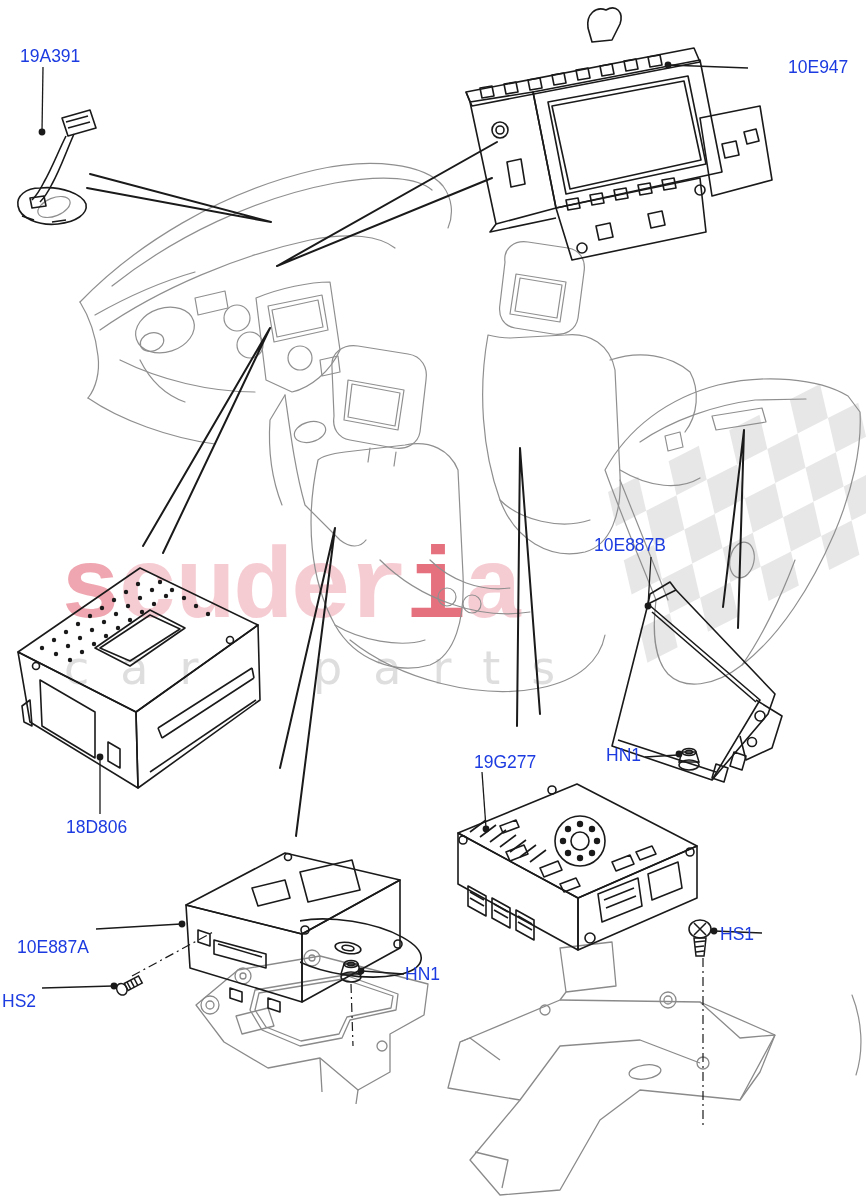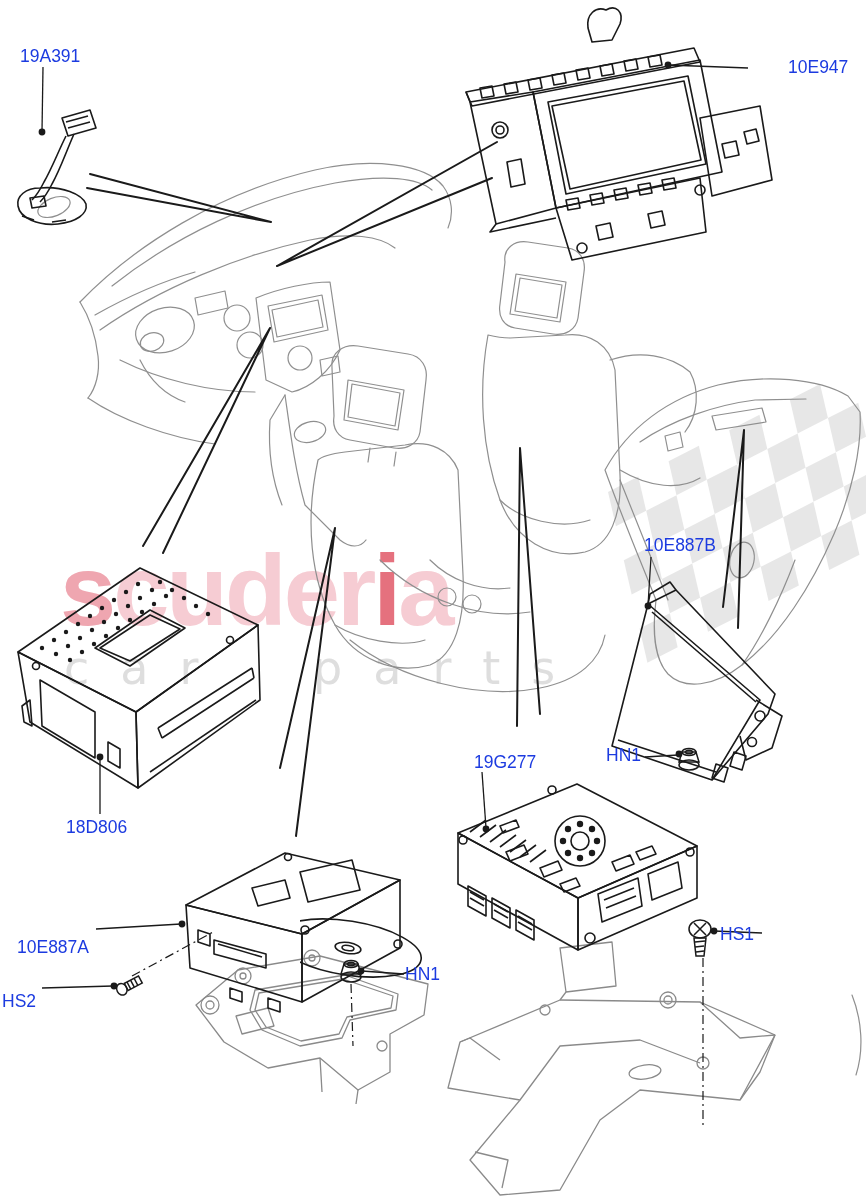--- a/index.html
+++ b/index.html
@@ -8,7 +8,7 @@
   
   #wm-brand{position:absolute;left:60px;top:540px;z-index:1;font-weight:bold;
             font-size:101px;letter-spacing:-3px;line-height:1;white-space:nowrap;
-            font-family:Liberation Sans, sans-serif;}
+            font-family:Liberation Mono, monospace;}
   #wm-brand .wm-light{color:#f6ccd3;}
   #wm-brand .wm-mid{color:#efa6b0;}
   #wm-brand .wm-dark{color:#e5717e;}

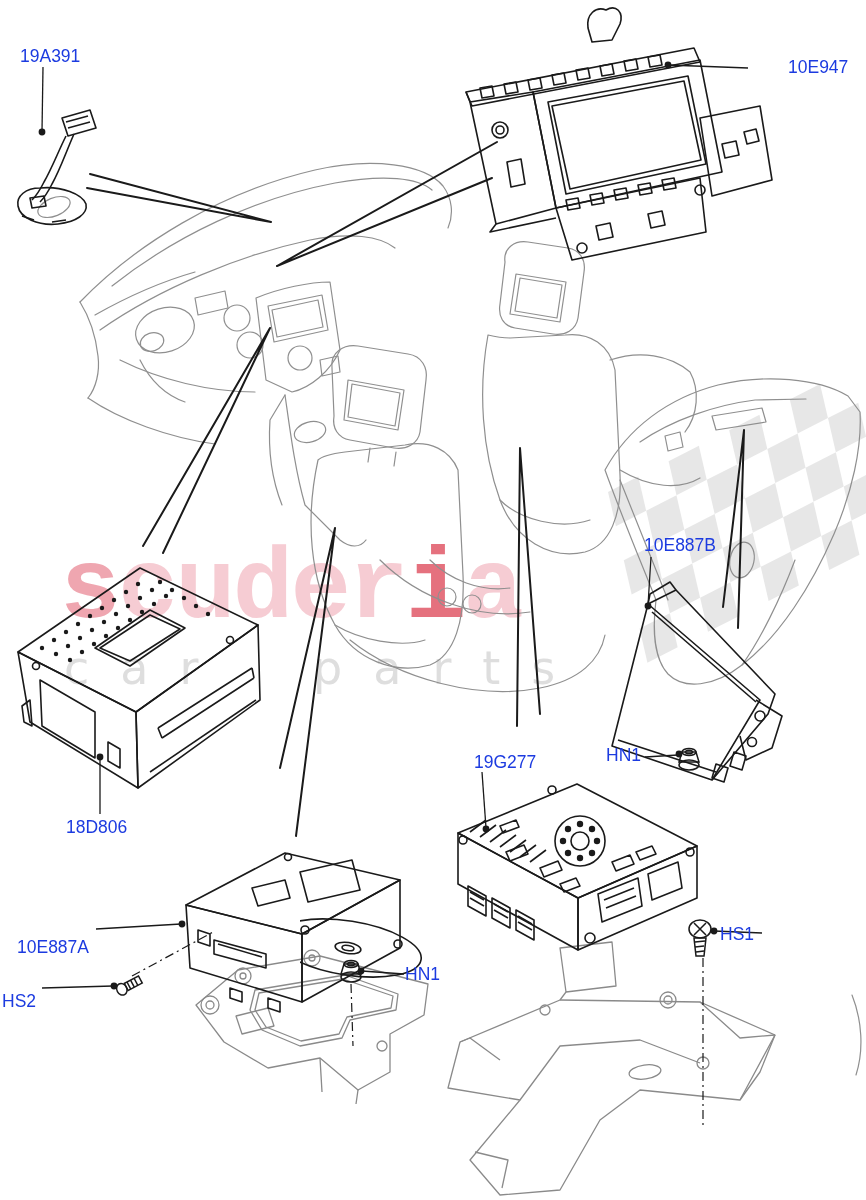--- a/index.html
+++ b/index.html
@@ -379,7 +379,7 @@
 
   <div class="plabel" style="left:20px;top:46px">19A391</div>
   <div class="plabel" style="left:788px;top:57px">10E947</div>
-  <div class="plabel" style="left:644px;top:535px">10E887B</div>
+  <div class="plabel" style="left:594px;top:535px">10E887B</div>
   <div class="plabel" style="left:66px;top:817px">18D806</div>
   <div class="plabel" style="left:474px;top:752px">19G277</div>
   <div class="plabel" style="left:606px;top:745px">HN1</div>

